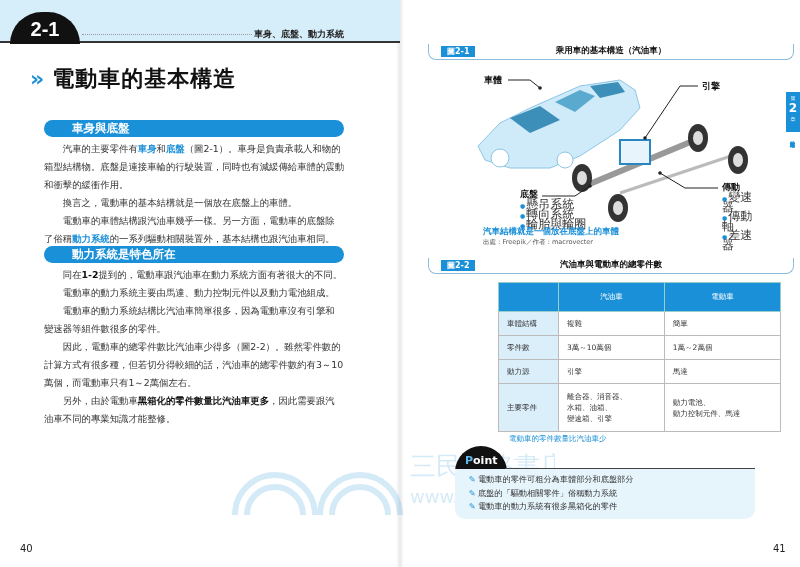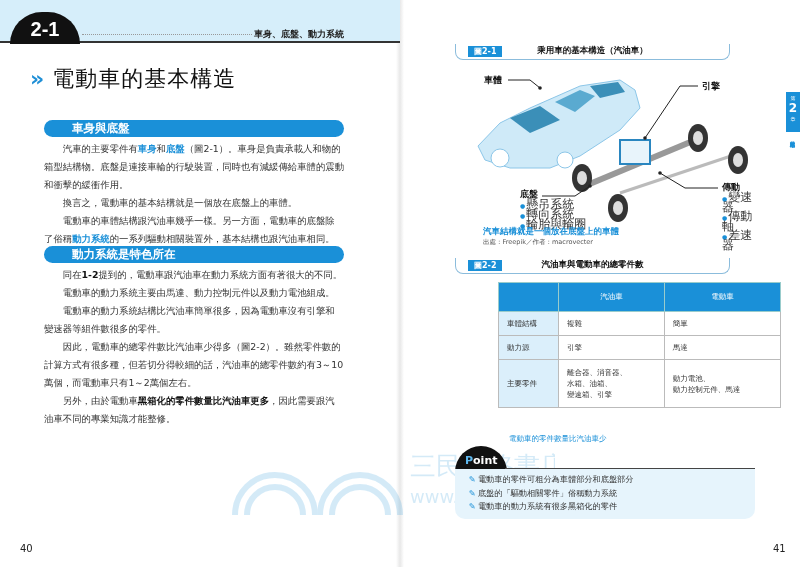--- a/index.html
+++ b/index.html
@@ -26,7 +26,7 @@
 
   .page-num { position: absolute; font-size: 10px; font-weight: normal; color: #222; }
 
-  .fig-bar { position: absolute; left: 455px; width: 275px; height: 16px; border: 1px solid #8bbcdc; border-top: none; border-radius: 0 0 8px 8px; }
+  .fig-bar { position: absolute; left: 428px; width: 366px; height: 16px; border: 1px solid #8bbcdc; border-top: none; border-radius: 0 0 8px 8px; }
   .fig-bar .tag { position: absolute; left: 12px; top: 2px; background: #1a90d8; color: #fff; font-size: 8px; font-weight: bold; padding: 0 6px; height: 11px; line-height: 11px; }
   .fig-bar .cap { position: absolute; left: 0; right: 0; top: 1px; text-align: center; font-size: 8.5px; font-weight: bold; color: #111; }
 

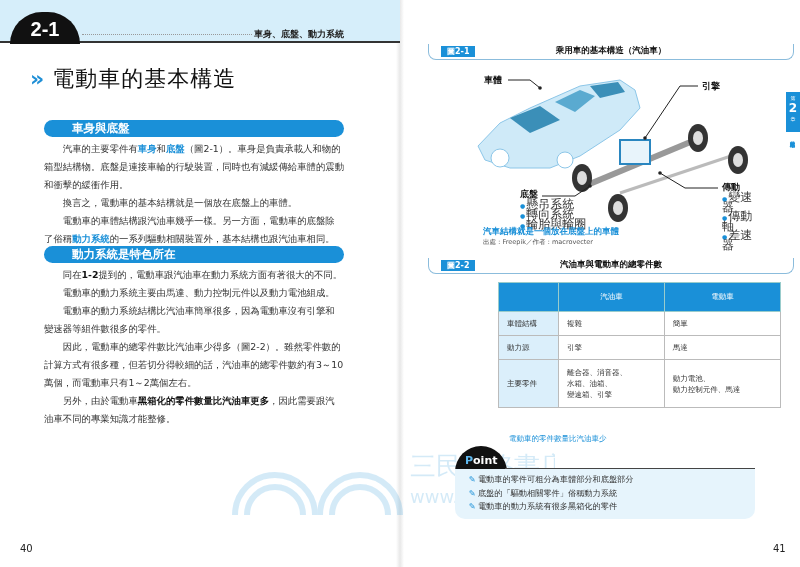--- a/index.html
+++ b/index.html
@@ -16,7 +16,7 @@
 
   .main-title { position: absolute; left: 30px; top: 64px; display: flex; align-items: center; gap: 8px; }
   .main-title .chev { color: #1f8fd6; font-size: 22px; font-weight: bold; line-height: 1; }
-  .main-title .text { font-size: 22px; font-weight: normal; color: #111; letter-spacing: 1px; }
+  .main-title .text { font-size: 22px; font-weight: bold; color: #111; letter-spacing: 1px; }
 
   .sub-head { position: absolute; left: 44px; height: 17px; width: 300px; background: #1a90d8; border-radius: 9px; color: #fff; font-weight: bold; font-size: 11.5px; line-height: 17px; padding-left: 28px; }
   .para { position: absolute; left: 44px; width: 300px; font-size: 9.4px; line-height: 18px; color: #333; }

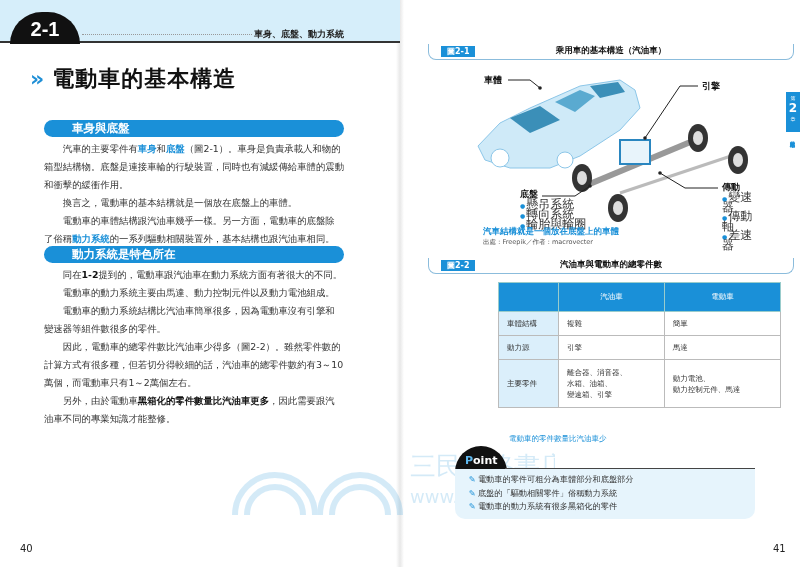--- a/index.html
+++ b/index.html
@@ -169,6 +169,11 @@
       <td>簡單</td>
     </tr>
     <tr>
+      <td class="rowh">零件數</td>
+      <td>3萬～10萬個</td>
+      <td>1萬～2萬個</td>
+    </tr>
+    <tr>
       <td class="rowh">動力源</td>
       <td>引擎</td>
       <td>馬達</td>

